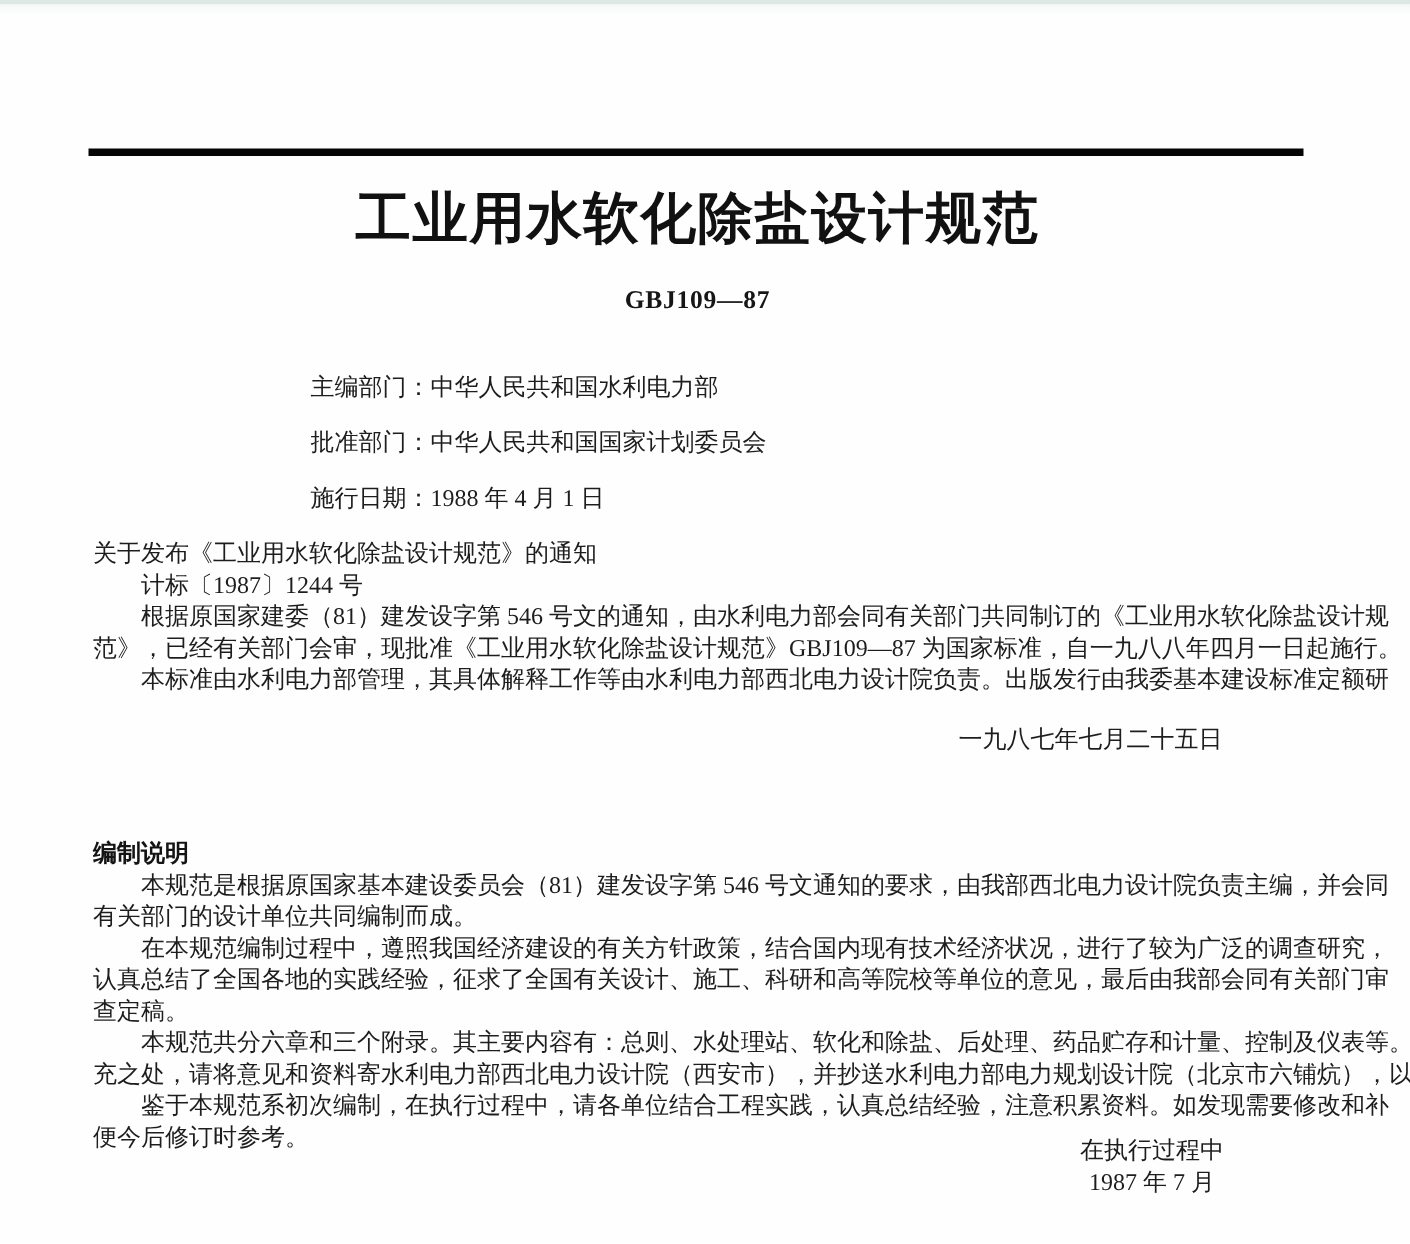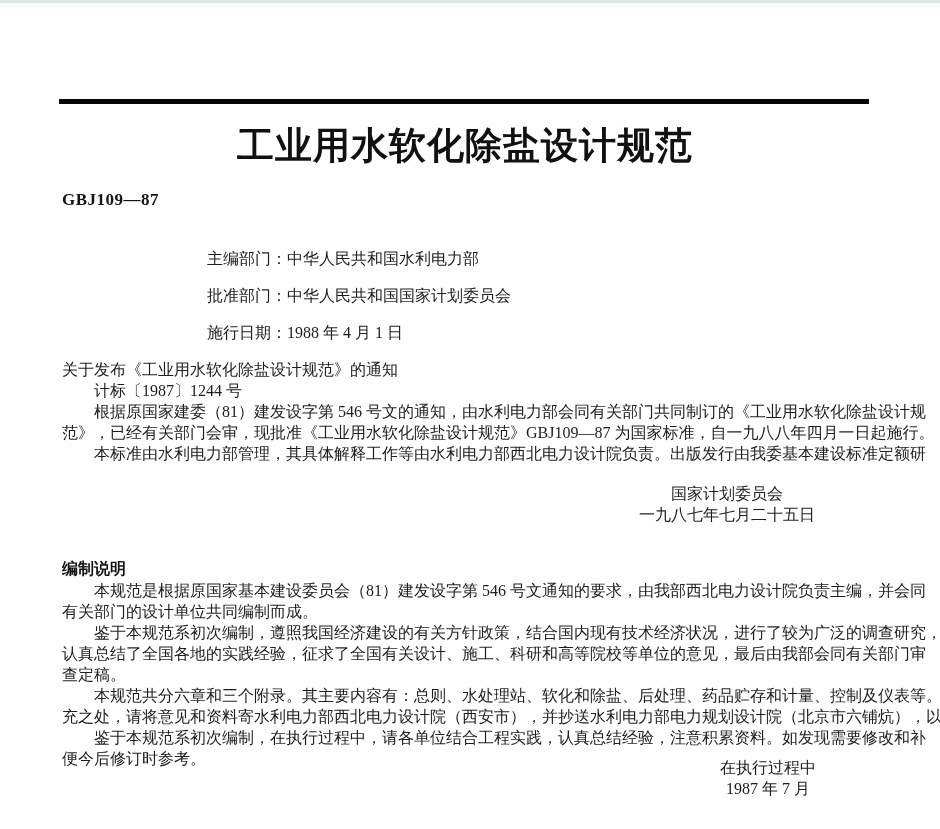--- a/index.html
+++ b/index.html
@@ -52,6 +52,7 @@
     position: absolute;
     left: 62px; top: 190px;
     width: 806px;
+    text-align: center;
     font-size: 17px;
     font-weight: bold;
     letter-spacing: 0.5px;

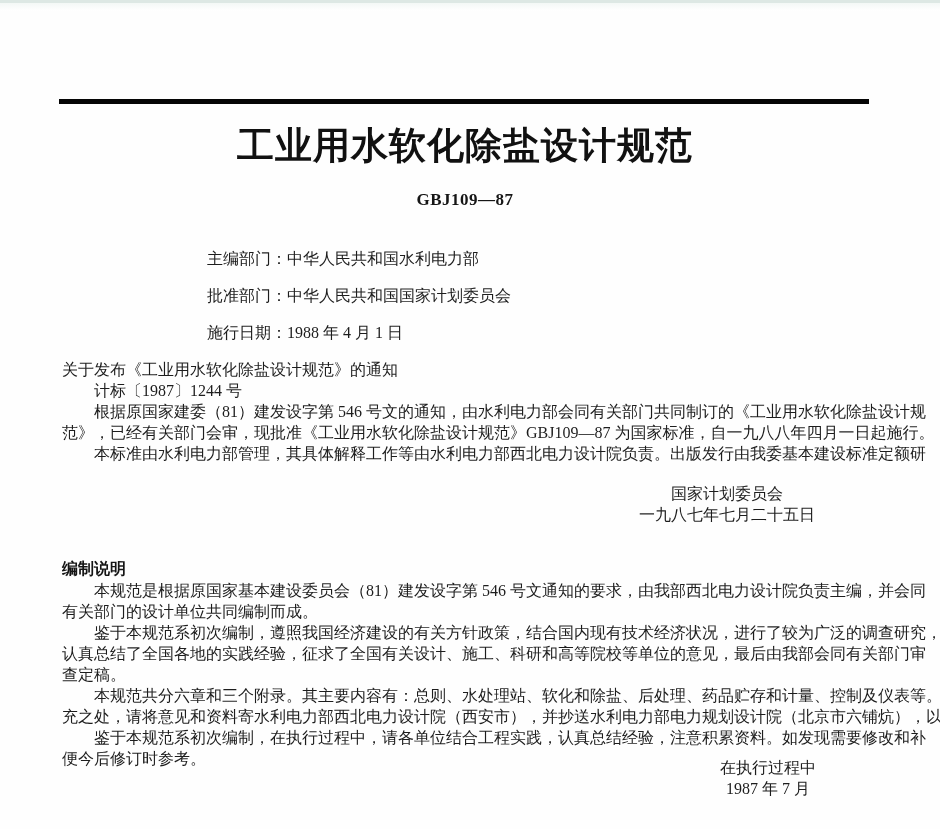--- a/index.html
+++ b/index.html
@@ -131,7 +131,6 @@
   </div>
 
   <div class="sig sig-notice">
-    <div class="text-line">国家计划委员会</div>
     <div class="text-line">一九八七年七月二十五日</div>
   </div>
 

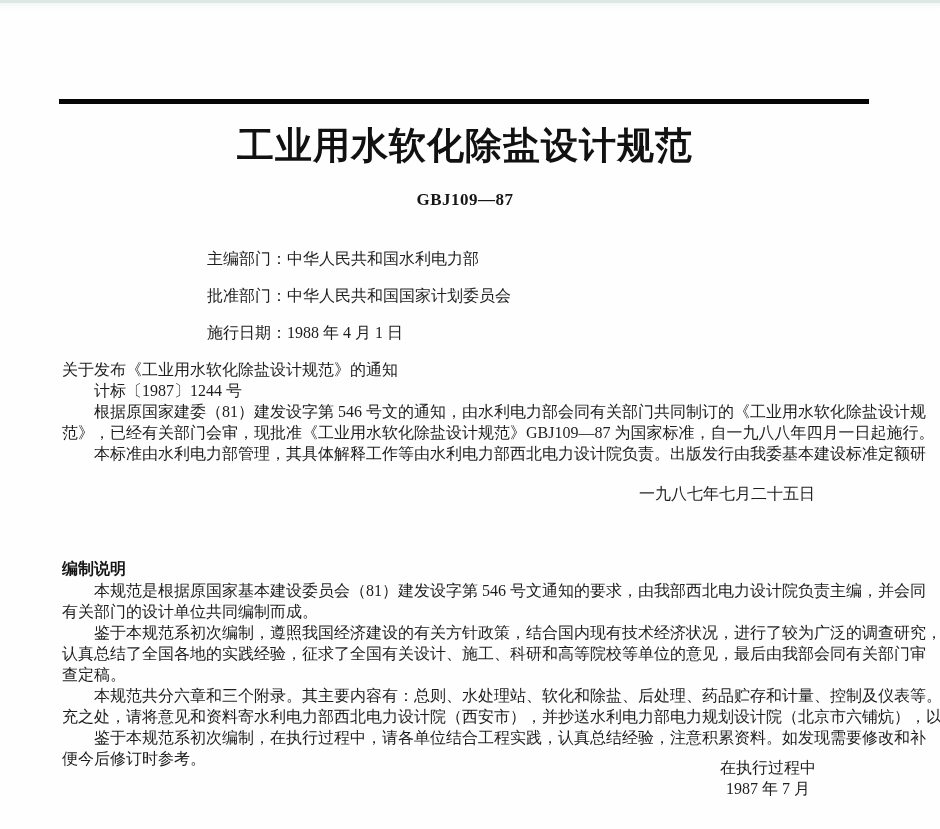--- a/index.html
+++ b/index.html
@@ -139,7 +139,7 @@
   <div class="note-block">
     <div class="text-line indent">本规范是根据原国家基本建设委员会（81）建发设字第 546 号文通知的要求，由我部西北电力设计院负责主编，并会同</div>
     <div class="text-line">有关部门的设计单位共同编制而成。</div>
-    <div class="text-line indent">鉴于本规范系初次编制，遵照我国经济建设的有关方针政策，结合国内现有技术经济状况，进行了较为广泛的调查研究，</div>
+    <div class="text-line indent">在本规范编制过程中，遵照我国经济建设的有关方针政策，结合国内现有技术经济状况，进行了较为广泛的调查研究，</div>
     <div class="text-line">认真总结了全国各地的实践经验，征求了全国有关设计、施工、科研和高等院校等单位的意见，最后由我部会同有关部门审</div>
     <div class="text-line">查定稿。</div>
     <div class="text-line indent">本规范共分六章和三个附录。其主要内容有：总则、水处理站、软化和除盐、后处理、药品贮存和计量、控制及仪表等。</div>

